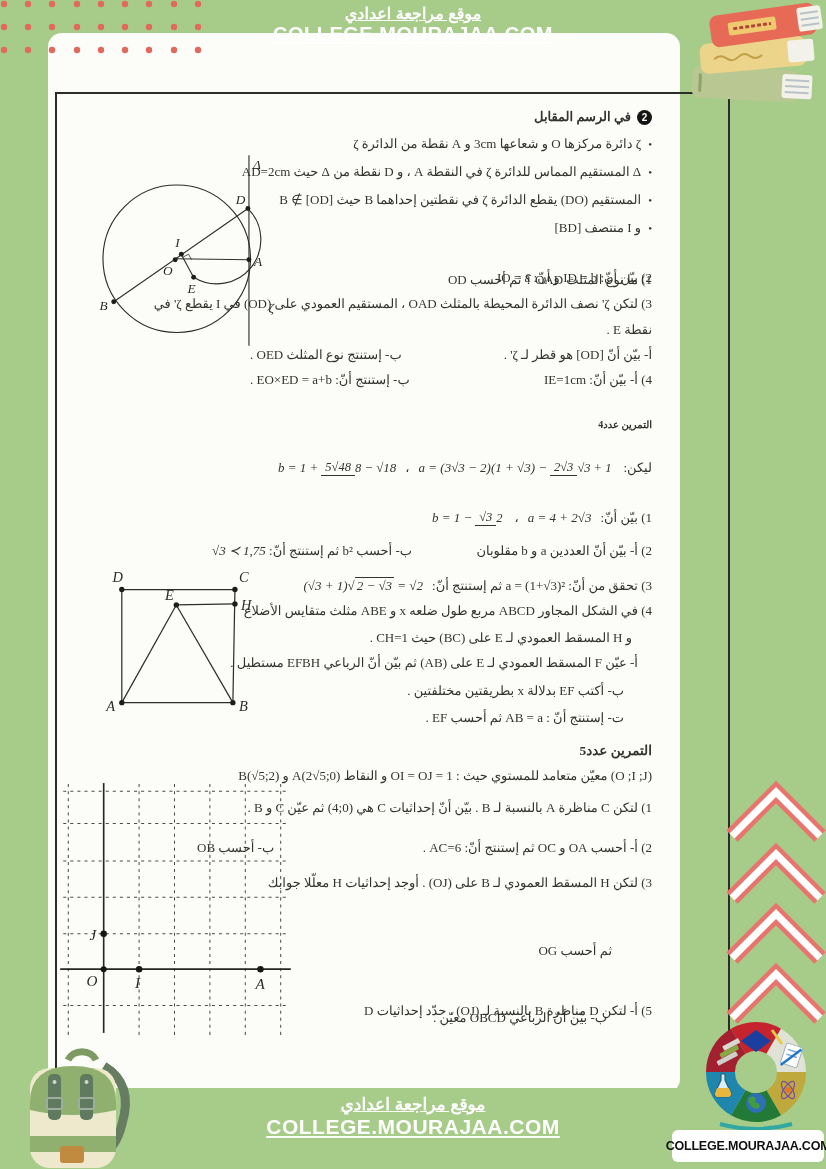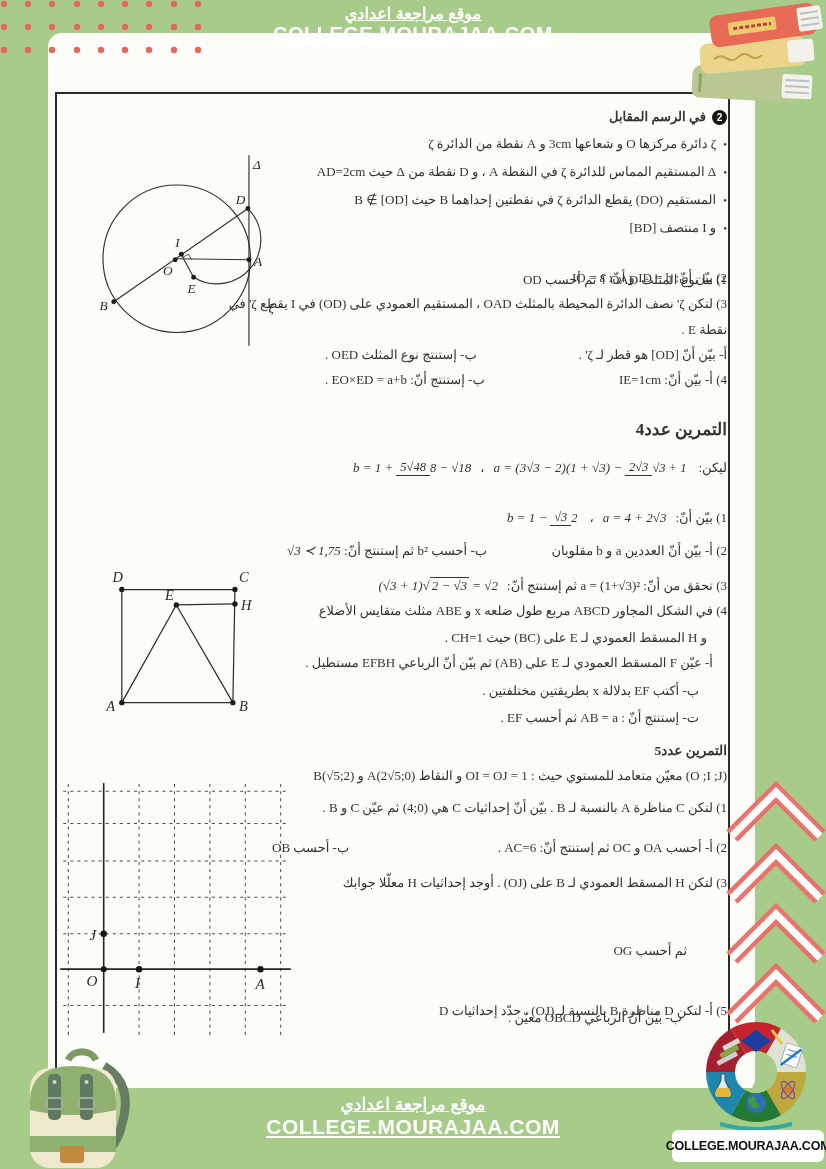--- a/index.html
+++ b/index.html
@@ -4,7 +4,7 @@
 <style>
   html,body{margin:0;padding:0;background:#a7cc8a;}
   .stage{position:relative;width:826px;height:1169px;overflow:hidden;background:#a7cc8a;font-family:"Liberation Serif",serif;}
-  .page{position:absolute;left:48px;top:33px;width:707px;height:1060px;background:#fcfcf9;border-radius:14px;z-index:1;}
+  .page{position:absolute;left:48px;top:33px;width:632px;height:1060px;background:#fcfcf9;border-radius:14px;z-index:1;}
   .scan-border{position:absolute;left:7px;top:59px;width:671px;height:1005px;border:2px solid #2c2c28;}
   .blk{position:absolute;direction:rtl;color:#34332e;font-size:13px;}
   .ln{position:absolute;right:0;white-space:nowrap;direction:rtl;}

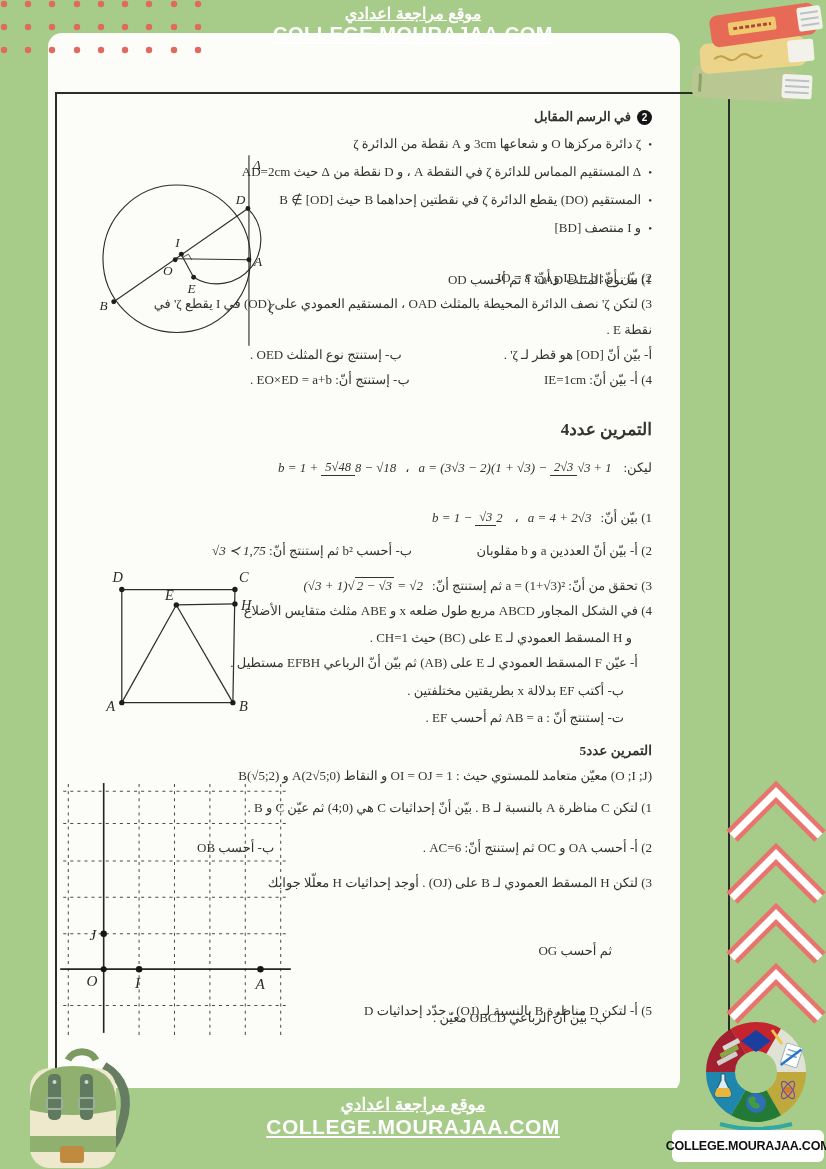--- a/index.html
+++ b/index.html
@@ -86,7 +86,7 @@
     </svg>
 
     <div class="blk" style="top:386px;right:28px;width:440px;height:320px;">
-      <div class="ln bold" style="top:0;font-size:17px;">التمرين عدد4</div>
+      <div class="ln bold" style="top:0;font-size:10px;">التمرين عدد4</div>
       <div class="ln flexr" style="top:24px;height:50px;">
         <span>ليكن:</span>
         <span class="m"><span>a = (3√3 − 2)(1 + √3) −</span><span class="frac">

